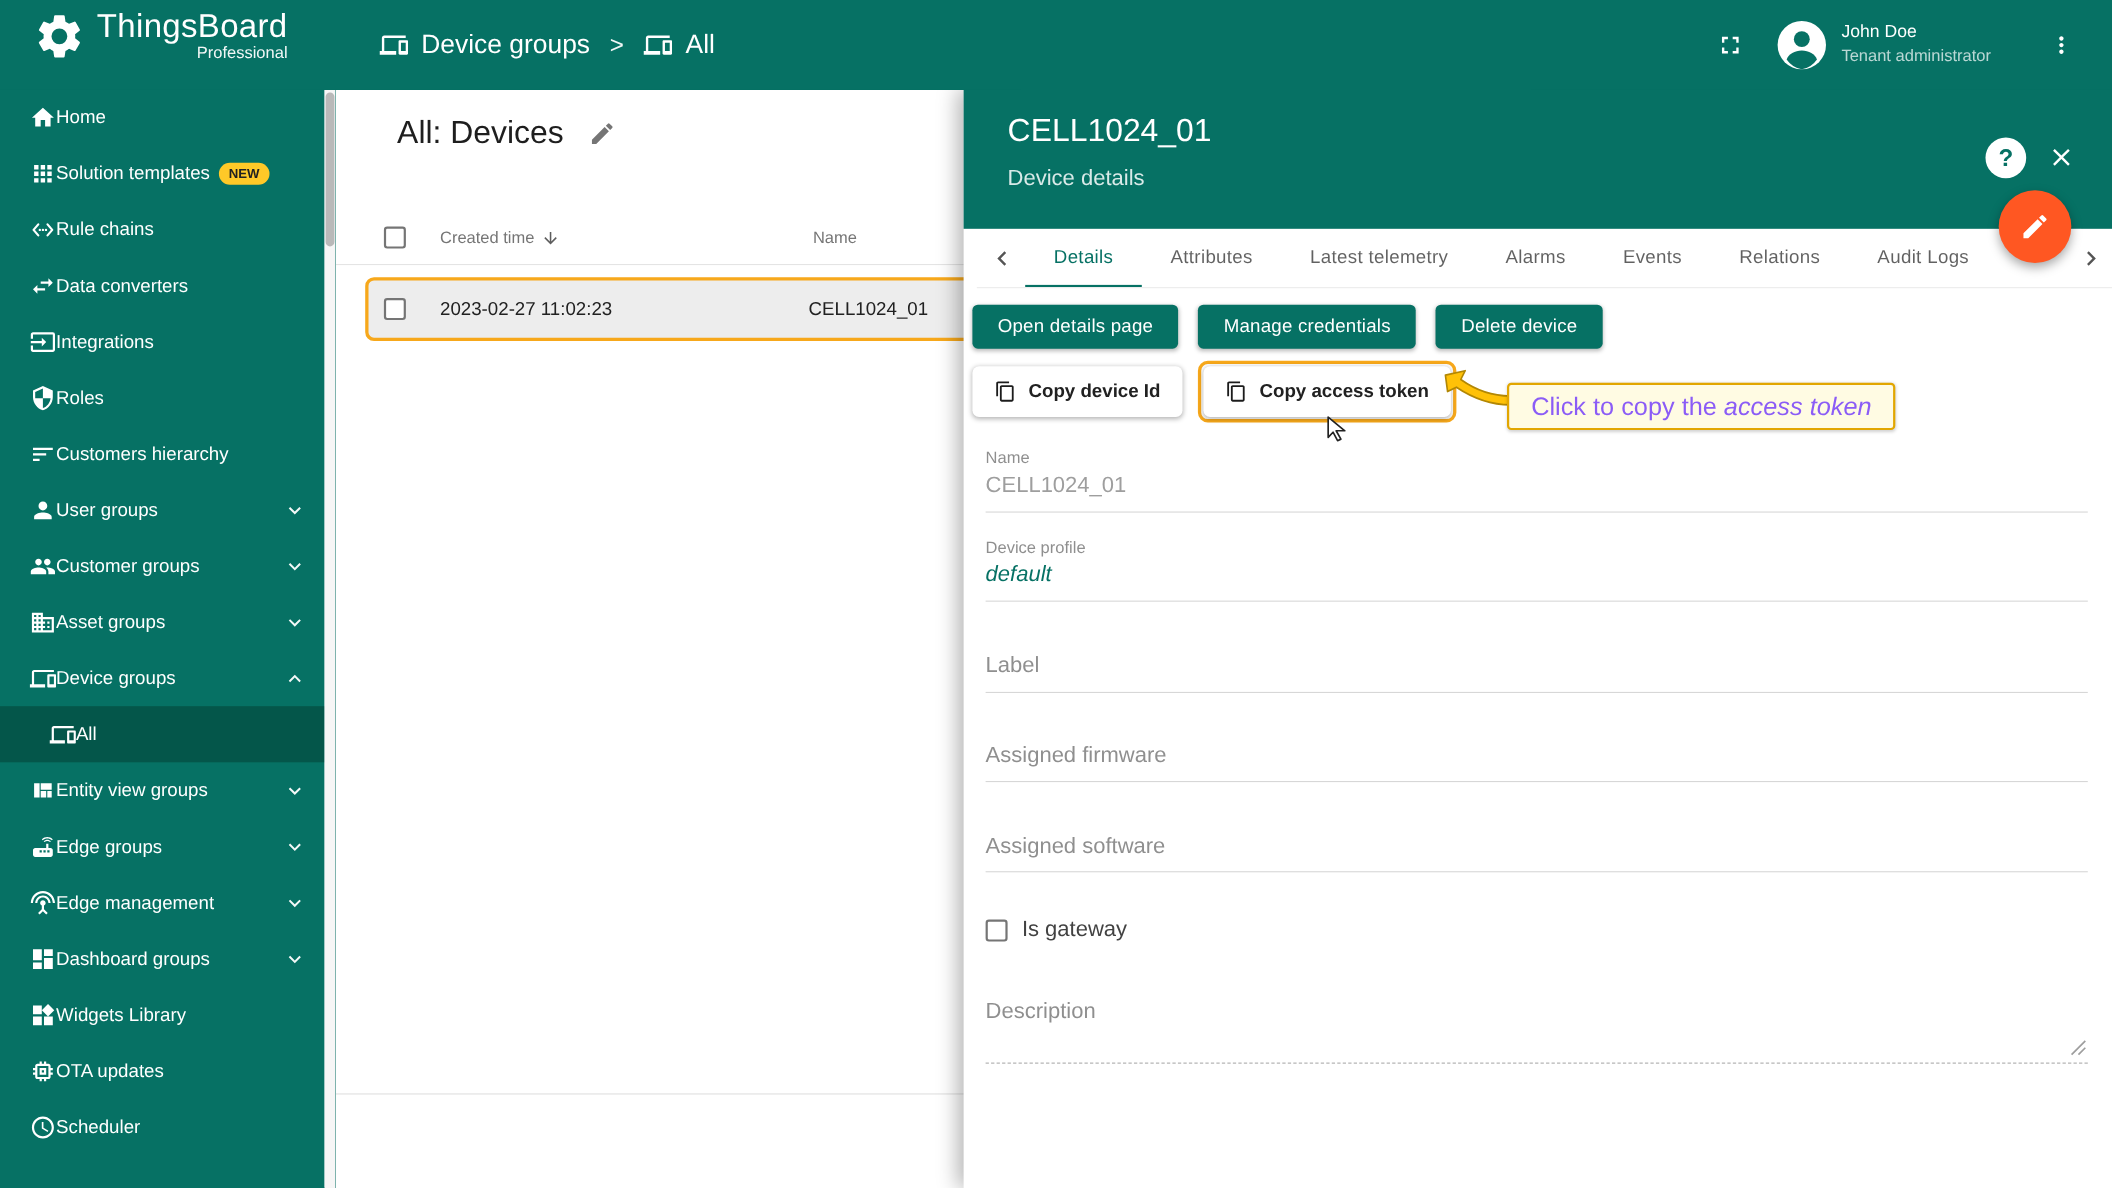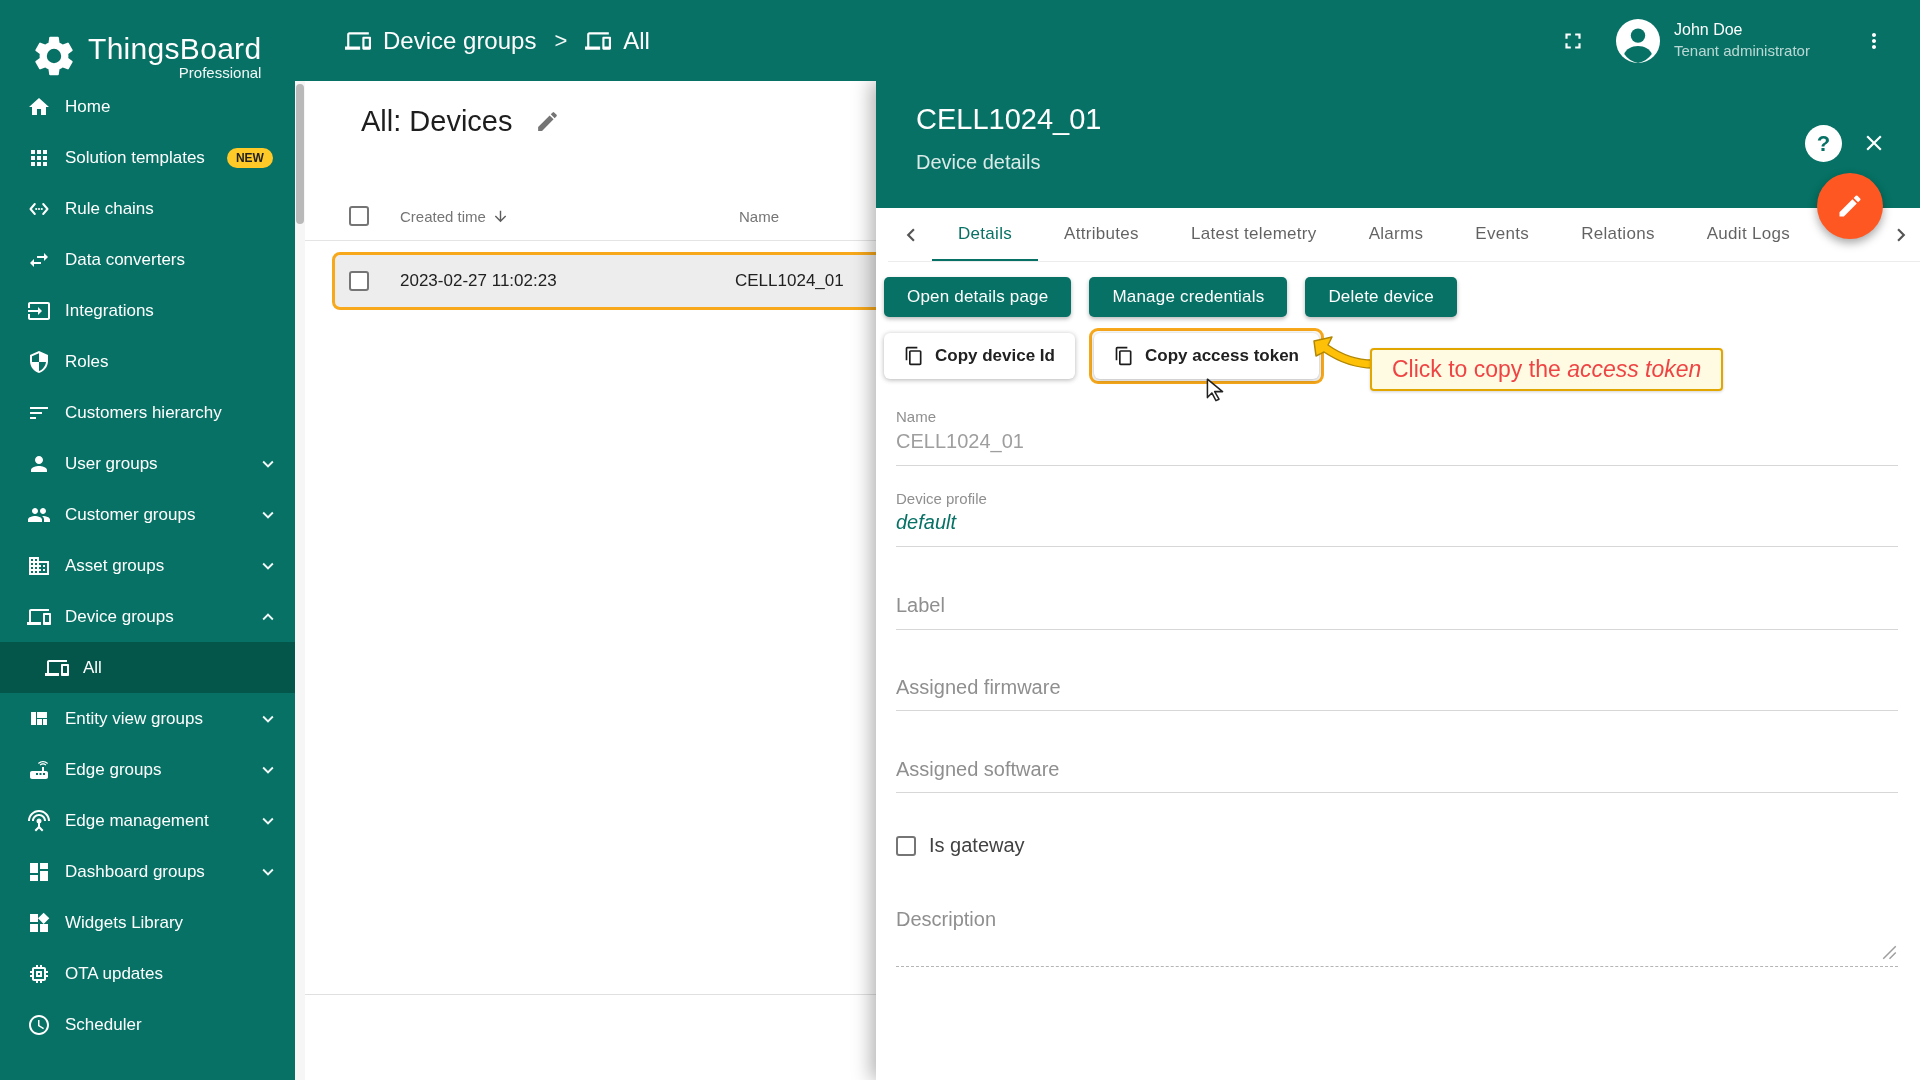--- a/index.html
+++ b/index.html
@@ -10,7 +10,7 @@
 
   
   header{position:fixed; left:0; top:0; right:0; height:81px; background:var(--primary); color:#fff; z-index:40;}
-  .logo{position:absolute; left:30px; top:32px; display:flex; gap:10px; cursor:pointer;}
+  .logo{position:absolute; left:30px; top:8px; display:flex; align-items:center; gap:10px; cursor:pointer;}
   .logo-ic{width:48px; height:48px; color:#fff;}
   .logo-title{font-size:30px; letter-spacing:.3px;}
   .logo-sub{font-size:15px; text-align:right; margin-top:-2px; opacity:.95;}

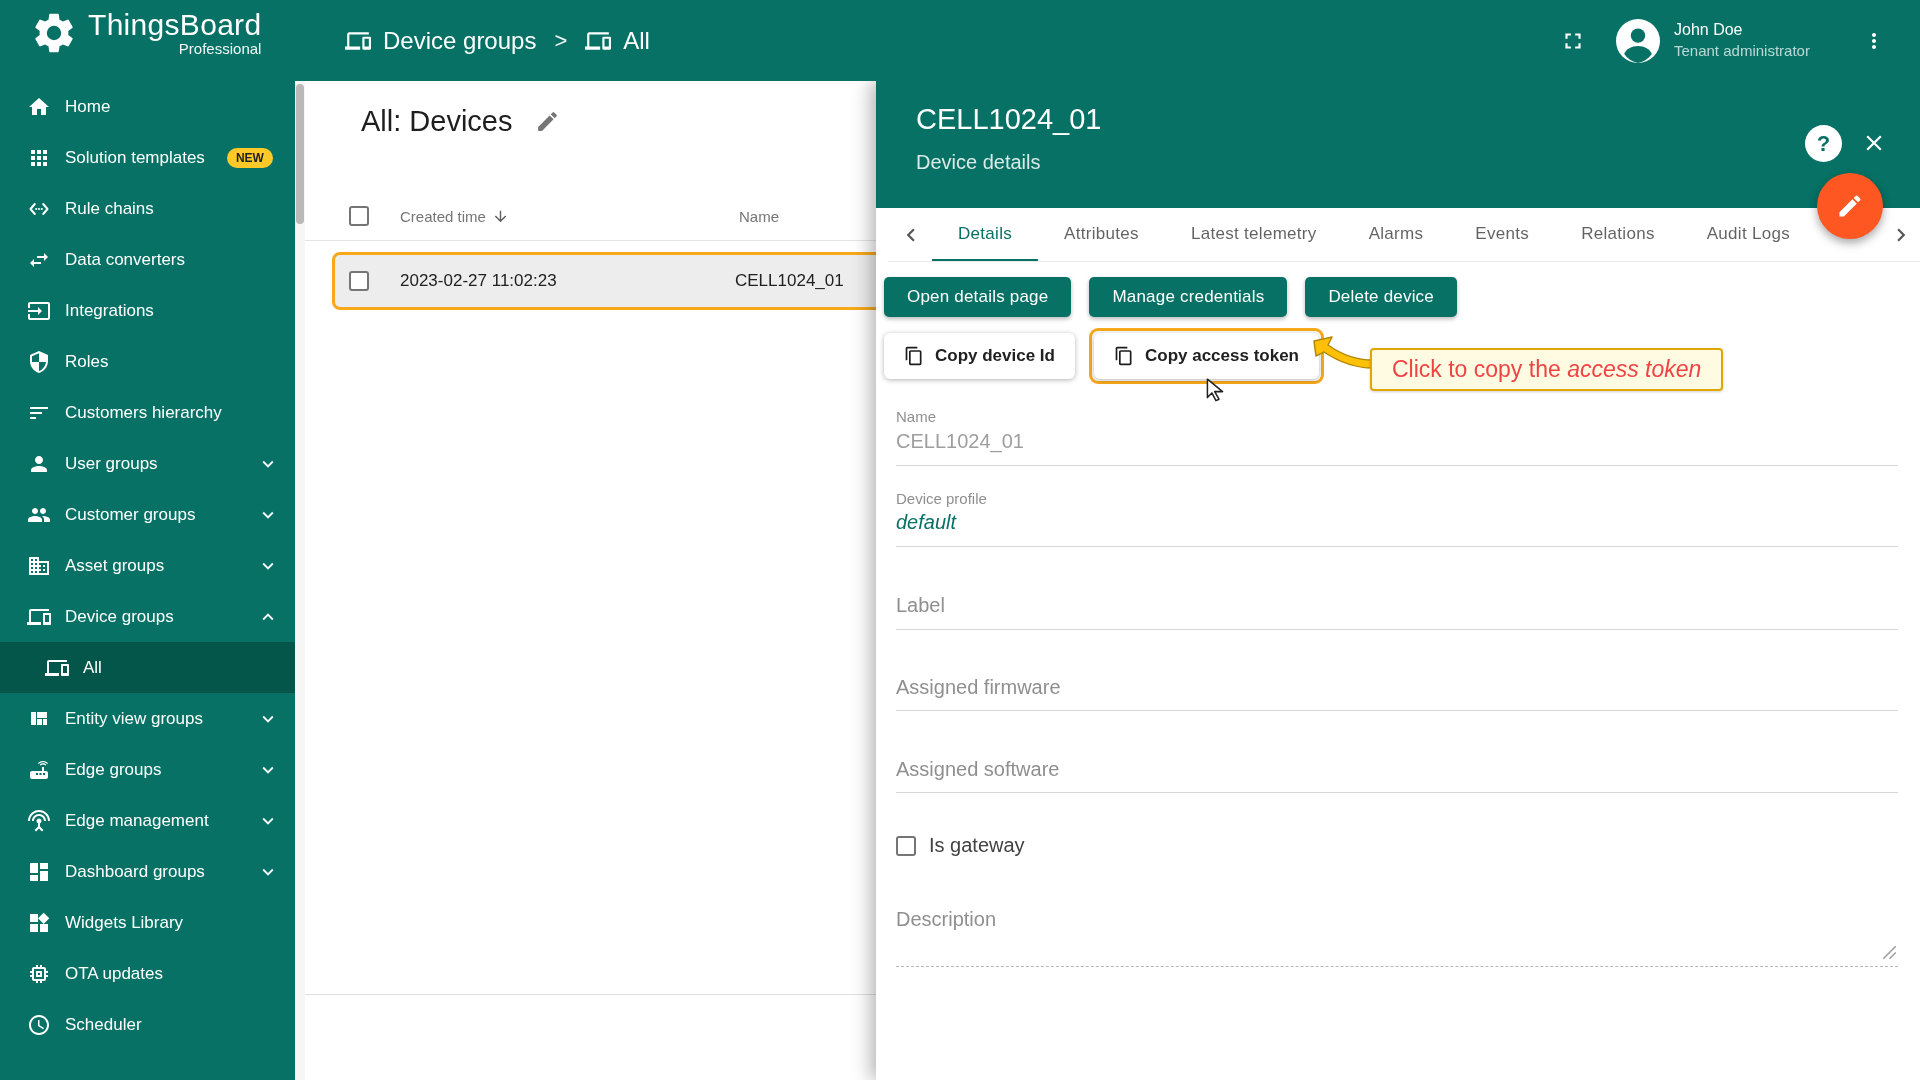--- a/index.html
+++ b/index.html
@@ -29,7 +29,7 @@
 
   
   nav#sidebar{position:fixed; left:0; top:81px; bottom:0; width:295px; background:var(--primary); color:#fff; overflow:hidden; z-index:30;}
-  .nav-item{height:51px; display:flex; align-items:center; padding:0 16px 0 27px; gap:14px; font-size:17px; cursor:pointer; white-space:nowrap;text-align:center;}
+  .nav-item{height:51px; display:flex; align-items:center; padding:0 16px 0 27px; gap:0; font-size:17px; cursor:pointer; white-space:nowrap;text-align:center;}
   .nav-item.child{padding-left:45px; background:var(--primary-dark);}
   .nav-item.active{background:var(--primary-dark);}
   .nav-ic{width:24px; height:24px; color:#fff; flex:none;}

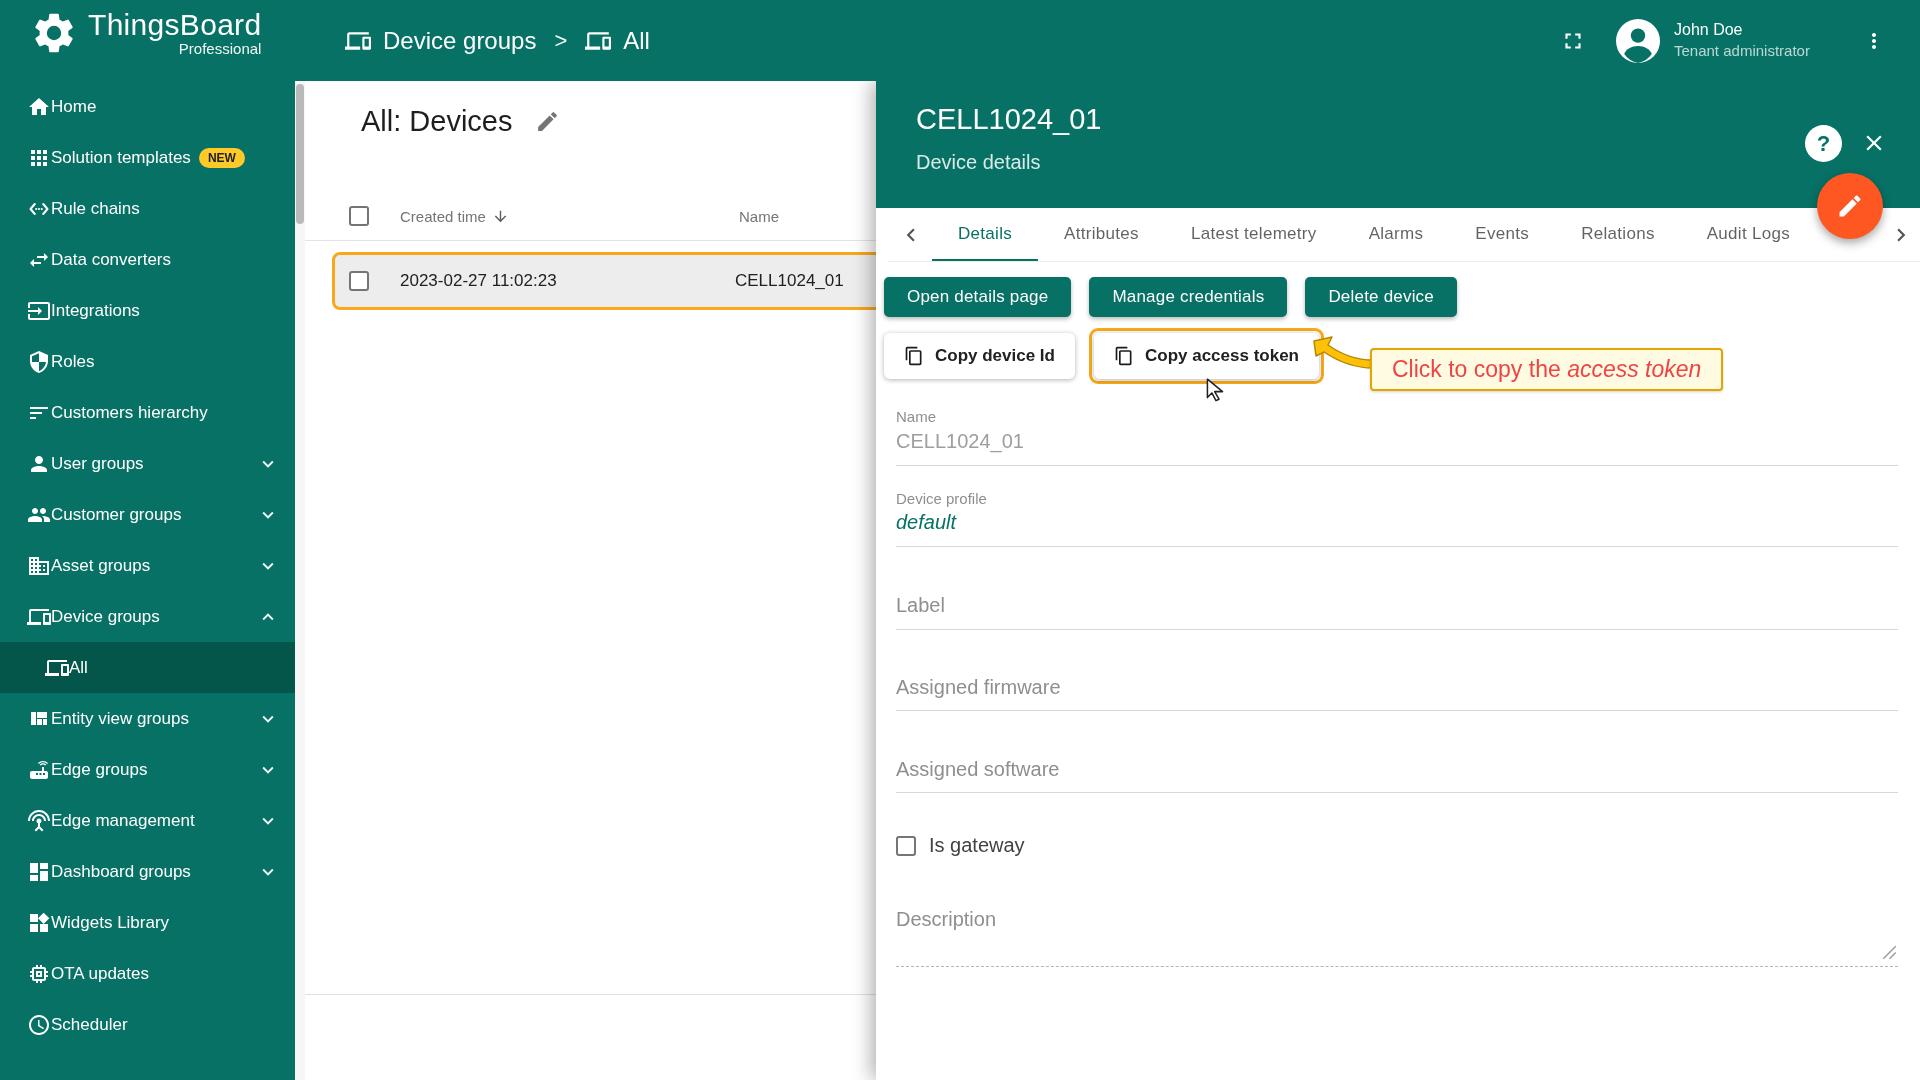--- a/index.html
+++ b/index.html
@@ -83,7 +83,7 @@
   .annot-border{display:inline-block; border:3px solid var(--annotation); border-radius:9px; padding:2px; margin-left:14px; margin-top:-5px; background:#fff;}
 
   .annot-arrow{position:absolute; left:436px; top:254px; width:64px; height:40px; z-index:5;}
-  .callout{position:absolute; left:494px; top:267px; height:43px; display:inline-flex; align-items:center; padding:0 20px; background:var(--callout-bg); border:2px solid #e2a600; border-radius:4px; font-size:23px; color:#ef4444; white-space:pre; box-shadow:0 1px 3px rgba(0,0,0,.18); z-index:5;}
+  .callout{position:absolute; left:494px; top:267px; height:43px; display:inline-flex; align-items:center; padding:0 20px; background:var(--callout-bg); border:2px solid #e2a600; border-radius:4px; font-size:23px; color:#8b5cf6; white-space:pre; box-shadow:0 1px 3px rgba(0,0,0,.18); z-index:5;}
   .callout em{}
   .cursor-ic{position:absolute; left:326px; top:296px; width:26px; height:26px; z-index:6;}
 

